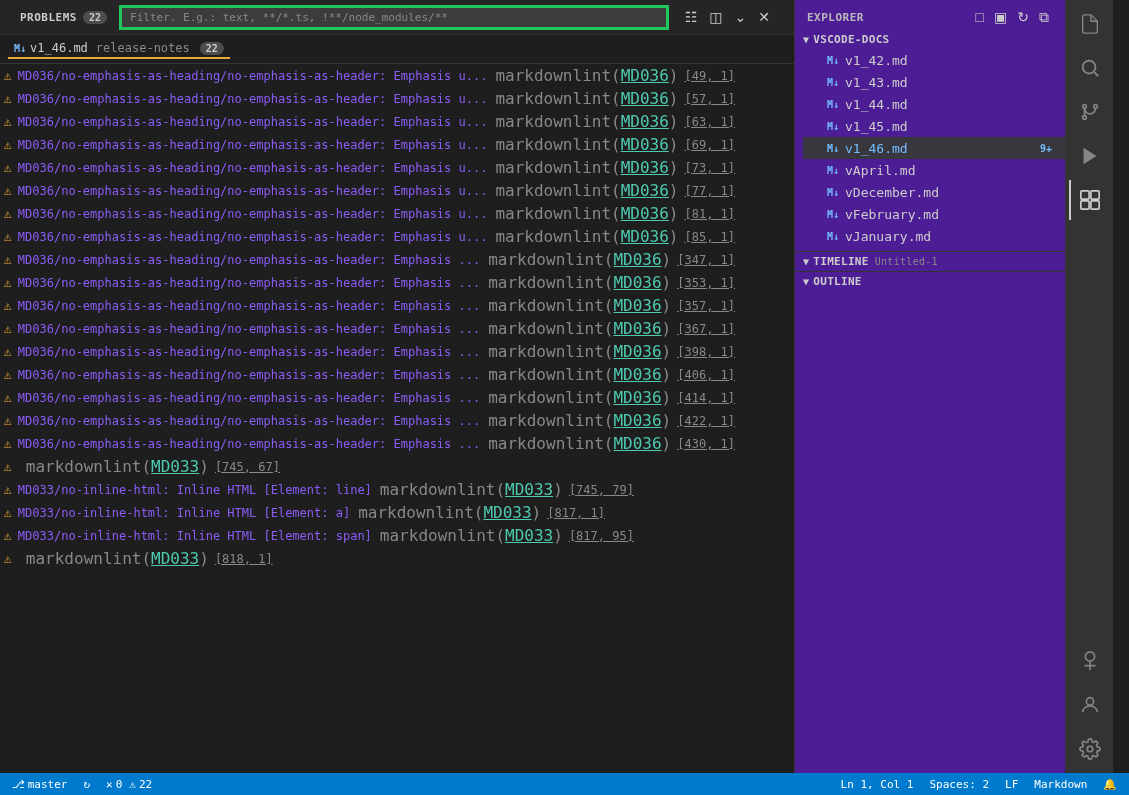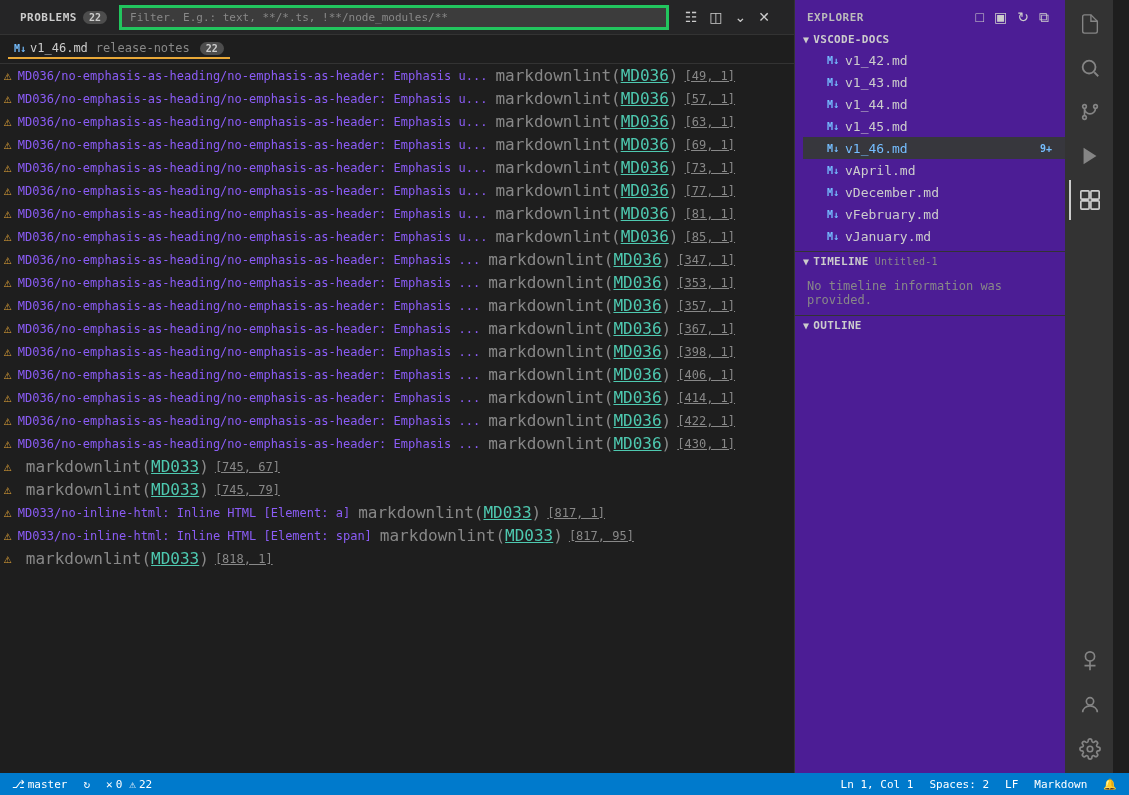--- a/index.html
+++ b/index.html
@@ -560,9 +560,6 @@
         <span>TIMELINE</span>
         <span style="color:#888; margin-left:6px; font-weight:normal; text-transform:none; font-size:10px;">Untitled-1</span>
       </div>
-      <div class="timeline-content">
-        <span>No timeline information was provided.</span>
-      </div>
     </div>
 
     <div class="outline-section">

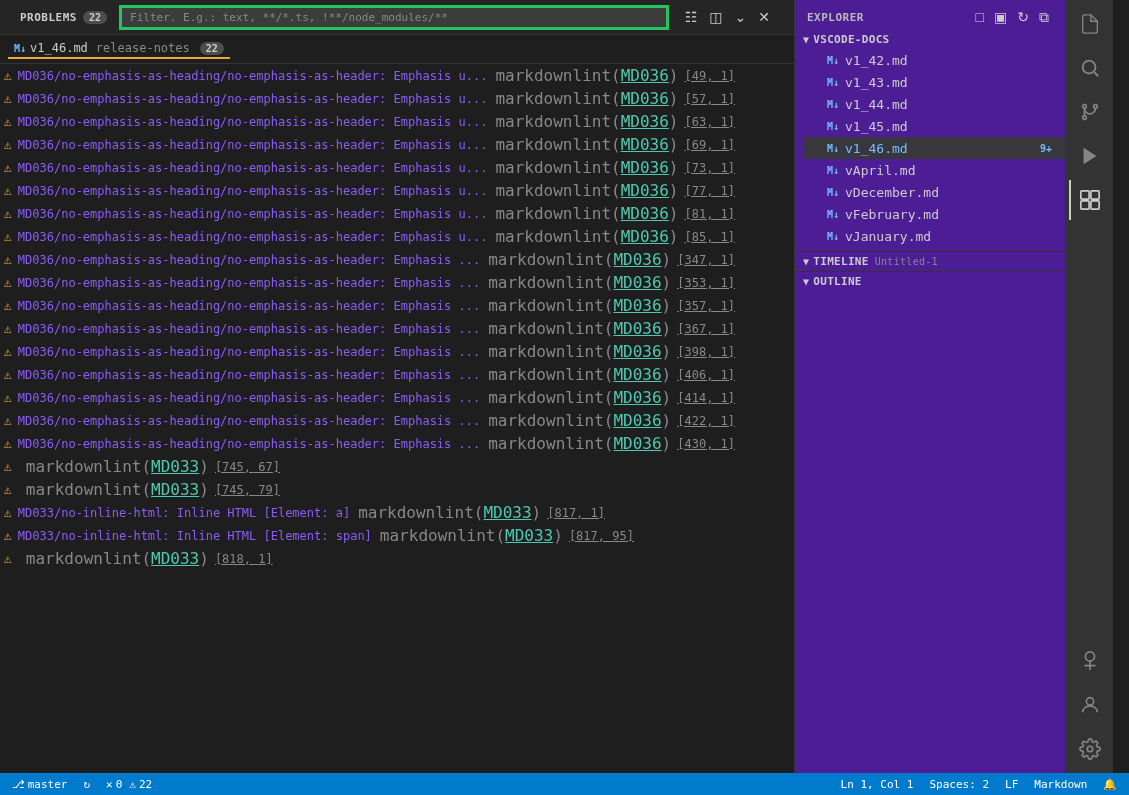--- a/index.html
+++ b/index.html
@@ -475,6 +475,7 @@
         </div>
         <div class="problem-row">
           <span class="warn-icon">⚠</span>
+          <span class="problem-text">MD033/no-inline-html: Inline HTML [Element: line]</span>
           <span class="problem-source">markdownlint(<span class="link-text">MD033</span>)</span>
           <span class="problem-pos">[745, 79]</span>
         </div>

